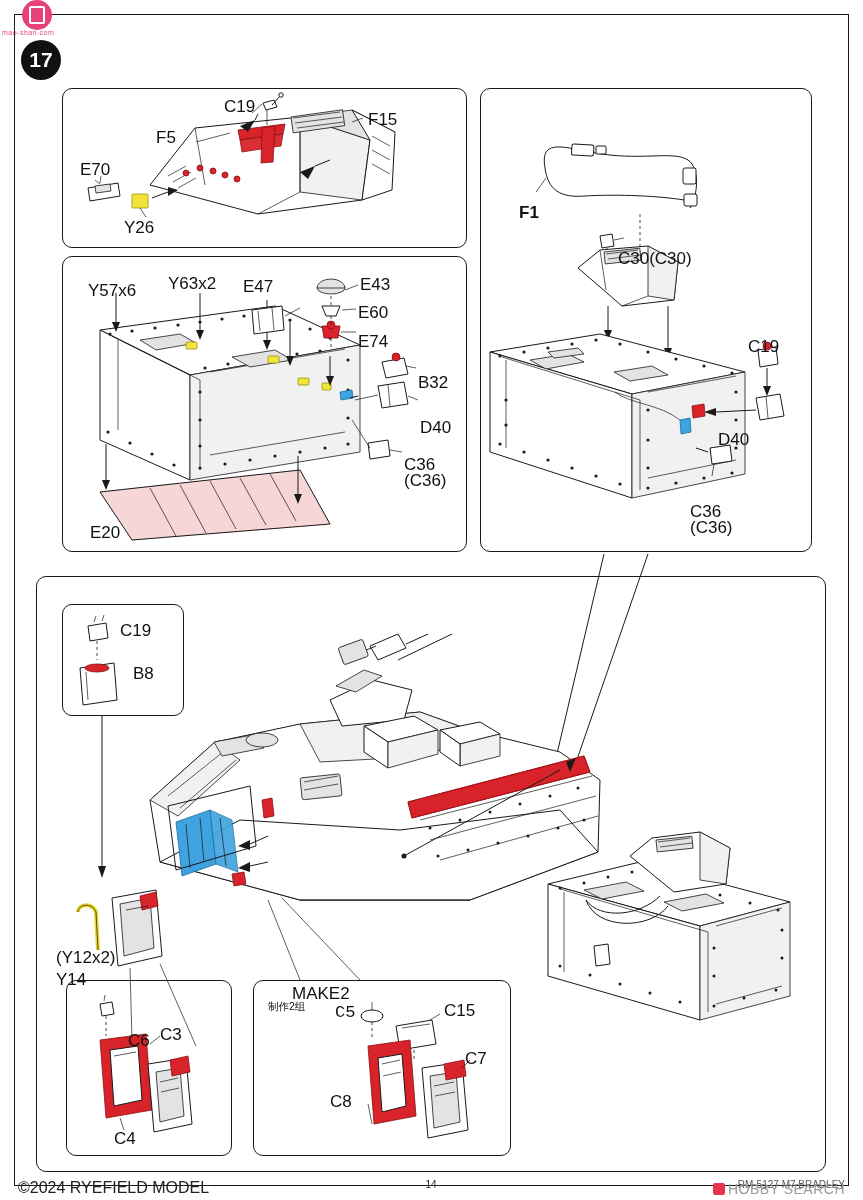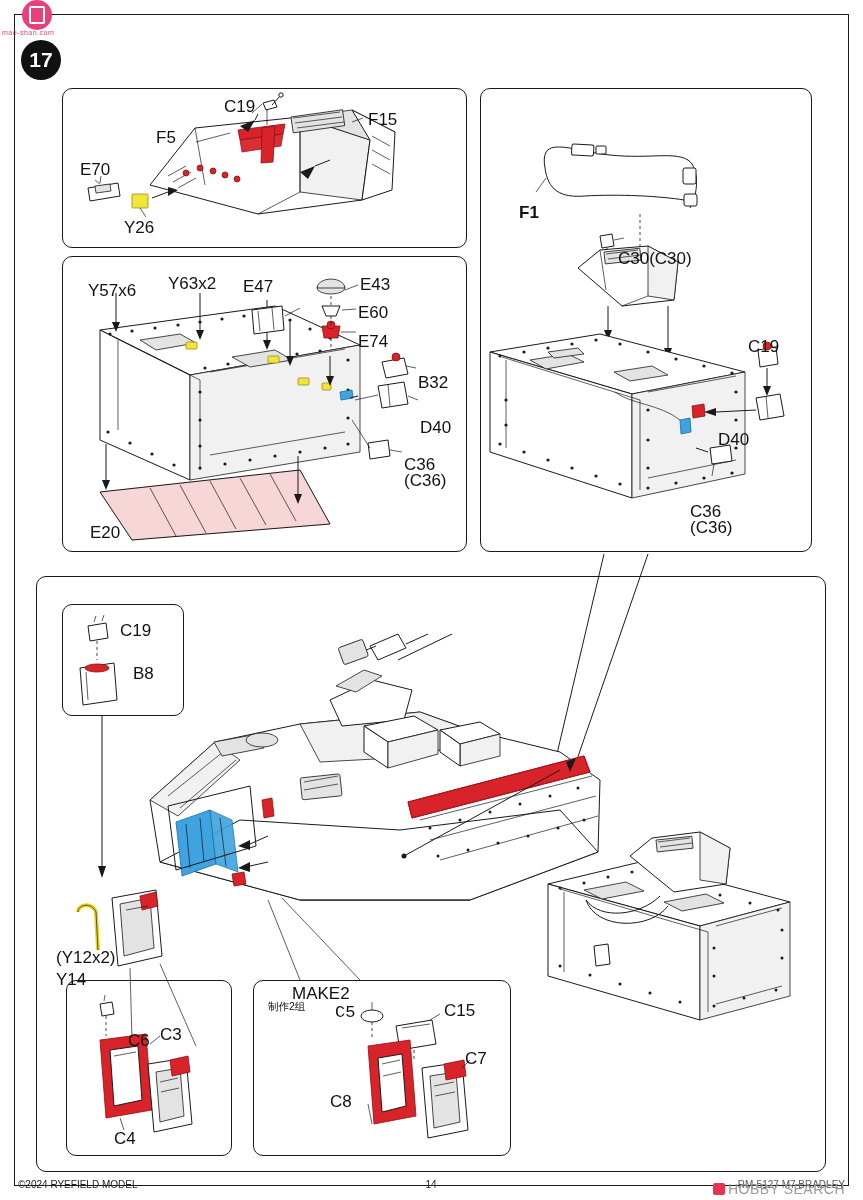--- a/index.html
+++ b/index.html
@@ -25,7 +25,7 @@
   .lbl.cn{font-size:10.5px;}
 
   
-  .footer-left{position:absolute;left:18px;top:1179px;font-size:10px;color:#222;}
+  .footer-left{position:absolute;left:18px;top:1179px;font-size:16px;color:#222;}
   .footer-center{position:absolute;left:431px;top:1179px;font-size:10px;color:#222;transform:translateX(-50%);}
   .footer-right{position:absolute;right:18px;top:1179px;font-size:10px;color:#555;}
 

